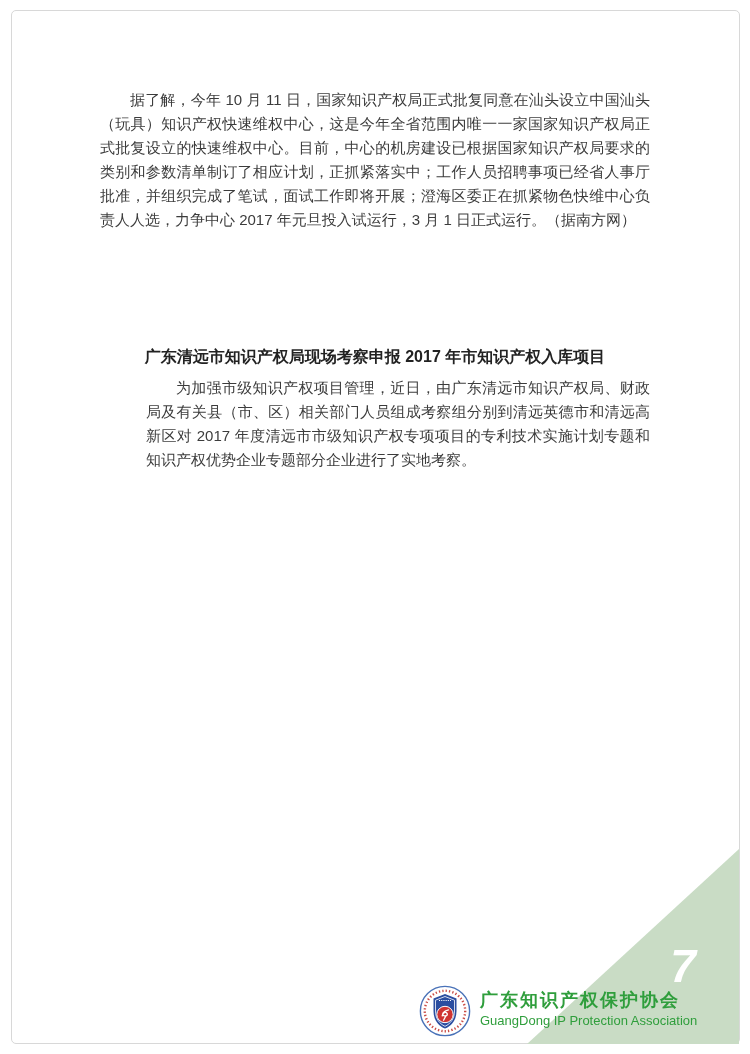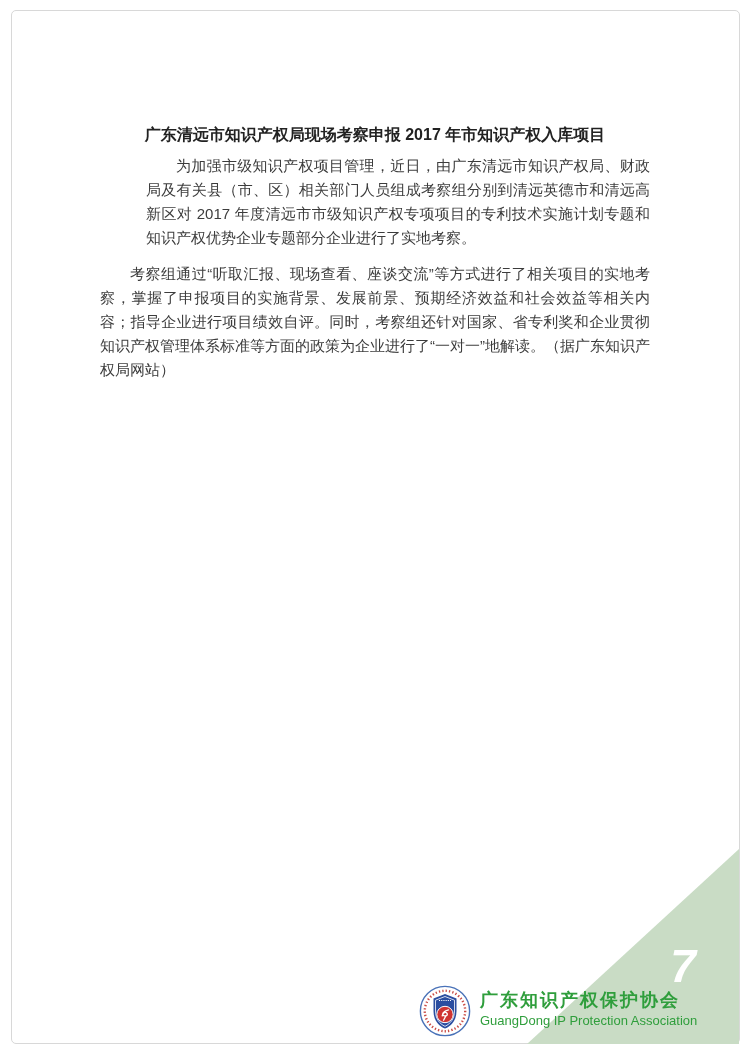--- a/index.html
+++ b/index.html
@@ -102,6 +102,7 @@
 <div class="page-border"></div>
 
 <div class="content">
+  <p class="body-para">据了解，今年 10 月 11 日，国家知识产权局正式批复同意在汕头设立中国汕头（玩具）知识产权快速维权中心，这是今年全省范围内唯一一家国家知识产权局正式批复设立的快速维权中心。目前，中心的机房建设已根据国家知识产权局要求的类别和参数清单制订了相应计划，正抓紧落实中；工作人员招聘事项已经省人事厅批准，并组织完成了笔试，面试工作即将开展；澄海区委正在抓紧物色快维中心负责人人选，力争中心 2017 年元旦投入试运行，3 月 1 日正式运行。（据南方网）</p>
 
   <h2 class="article-title">广东清远市知识产权局现场考察申报 2017 年市知识产权入库项目</h2>
 

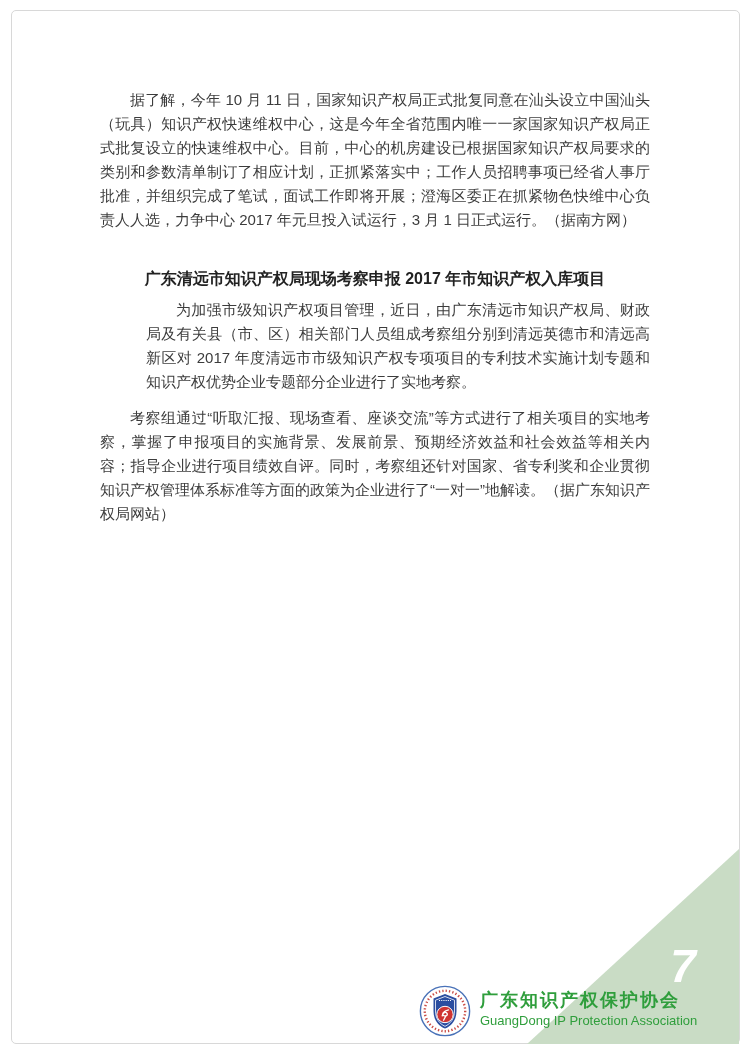--- a/index.html
+++ b/index.html
@@ -40,7 +40,7 @@
     color:var(--text-color);
   }
   .article-title{
-    margin-top:34px;
+    margin-top:112px;
     font-size:16px;
     line-height:26px;
     font-weight:bold;

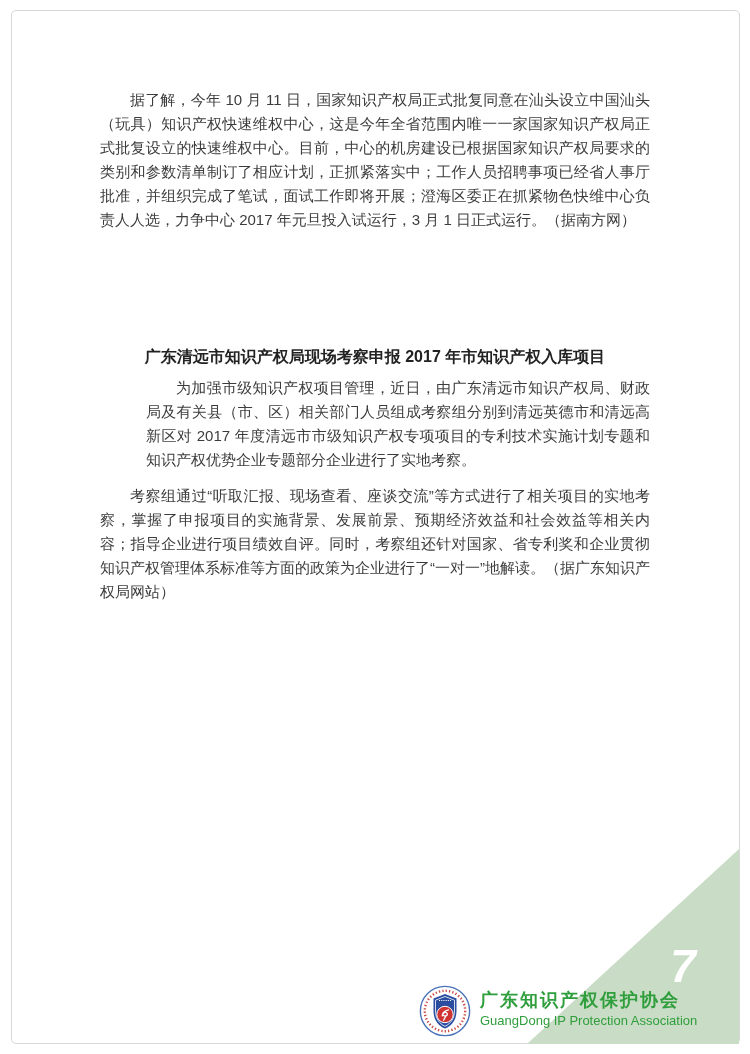--- a/index.html
+++ b/index.html
@@ -108,7 +108,6 @@
 
   <p class="body-para para-2">为加强市级知识产权项目管理，近日，由广东清远市知识产权局、财政局及有关县（市、区）相关部门人员组成考察组分别到清远英德市和清远高新区对 2017 年度清远市市级知识产权专项项目的专利技术实施计划专题和知识产权优势企业专题部分企业进行了实地考察。</p>
 
-  <p class="body-para para-3">考察组通过“听取汇报、现场查看、座谈交流”等方式进行了相关项目的实地考察，掌握了申报项目的实施背景、发展前景、预期经济效益和社会效益等相关内容；指导企业进行项目绩效自评。同时，考察组还针对国家、省专利奖和企业贯彻知识产权管理体系标准等方面的政策为企业进行了“一对一”地解读。（据广东知识产权局网站）</p>
 </div>
 
 <div class="corner-triangle"></div>

